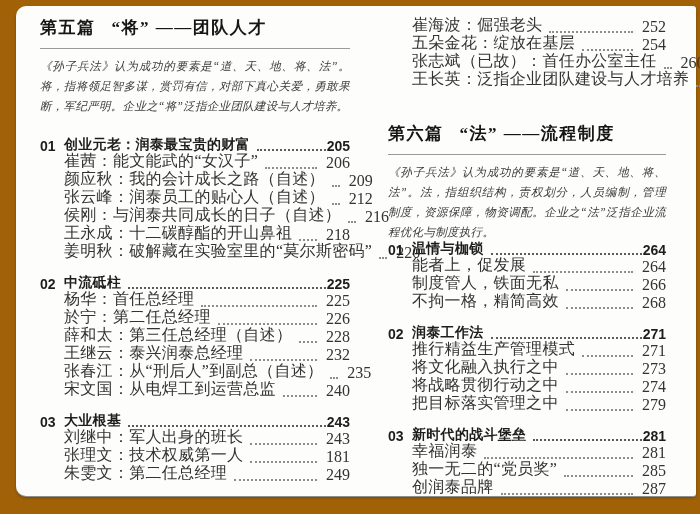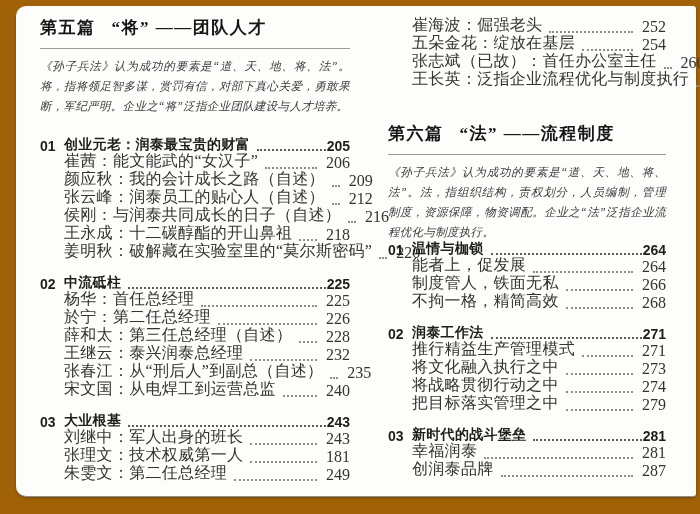--- a/index.html
+++ b/index.html
@@ -218,7 +218,7 @@
             </div>
             <div class="toc-row">
               <span class="lead"></span>
-              <span class="title">王长英：泛指企业流程优化与制度执行</span>
+              <span class="title">王长英：泛指企业团队建设与人才培养</span>
               <span class="dots"></span>
               <span class="pg">261</span>
             </div>

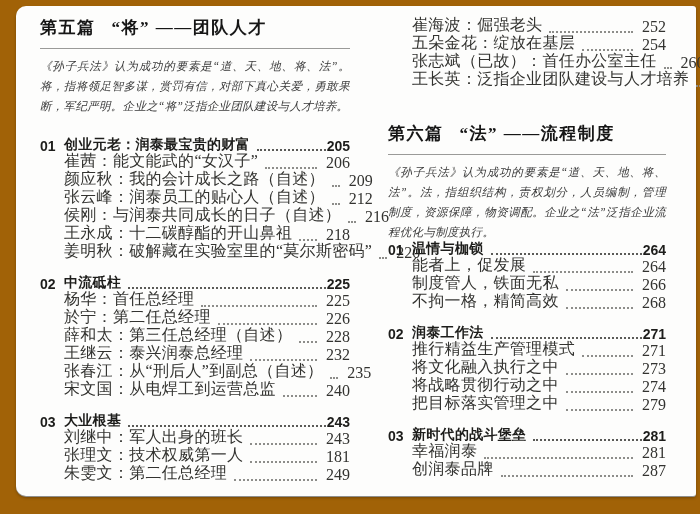--- a/index.html
+++ b/index.html
@@ -303,6 +303,12 @@
             </div>
             <div class="toc-row">
               <span class="lead"></span>
+              <span class="title">独一无二的“党员奖”</span>
+              <span class="dots"></span>
+              <span class="pg">285</span>
+            </div>
+            <div class="toc-row">
+              <span class="lead"></span>
               <span class="title">创润泰品牌</span>
               <span class="dots"></span>
               <span class="pg">287</span>

